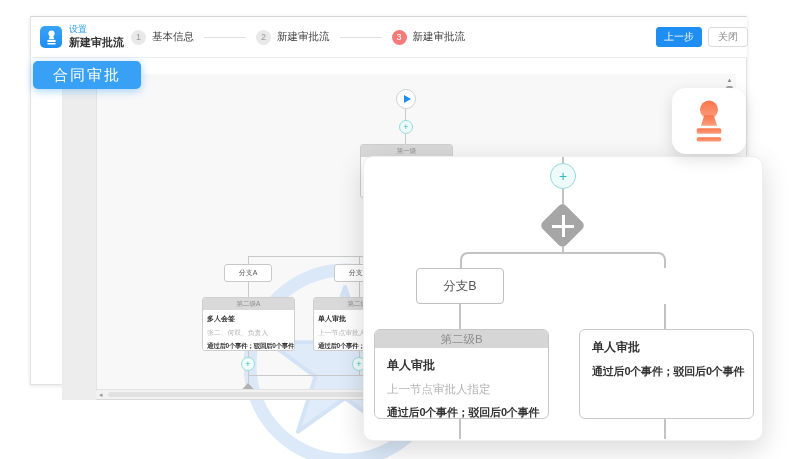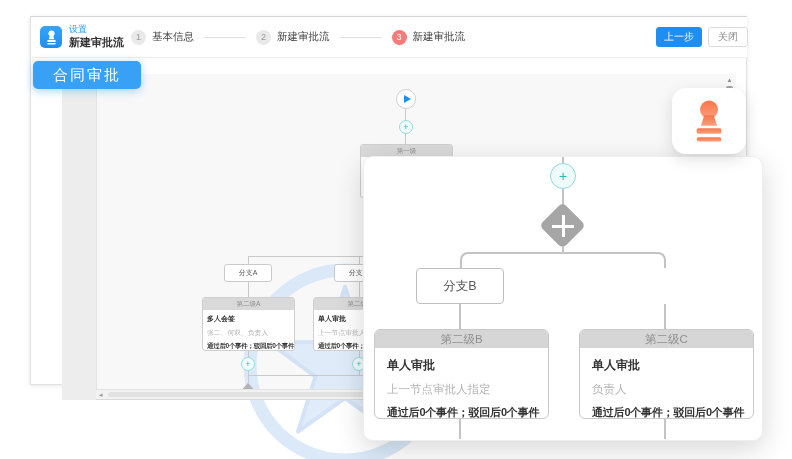--- a/index.html
+++ b/index.html
@@ -255,7 +255,6 @@
       <div class="z-r3">通过后0个事件；驳回后0个事件</div>
     </div>
     <div class="z-card" style="left:215px;">
-      <div class="z-card-h">第二级C</div>
       <div class="z-r1">单人审批</div>
       <div class="z-r2">负责人</div>
       <div class="z-r3">通过后0个事件；驳回后0个事件</div>

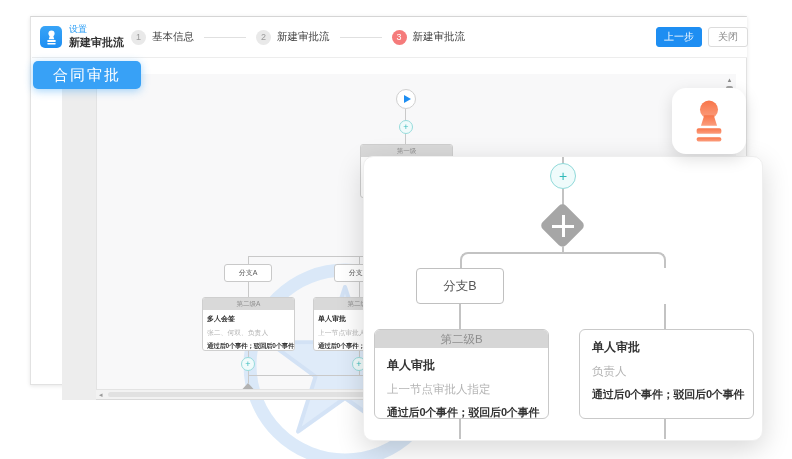--- a/index.html
+++ b/index.html
@@ -256,7 +256,6 @@
     </div>
     <div class="z-card" style="left:215px;">
       <div class="z-r1">单人审批</div>
-      <div class="z-r2">负责人</div>
       <div class="z-r3">通过后0个事件；驳回后0个事件</div>
     </div>
 

